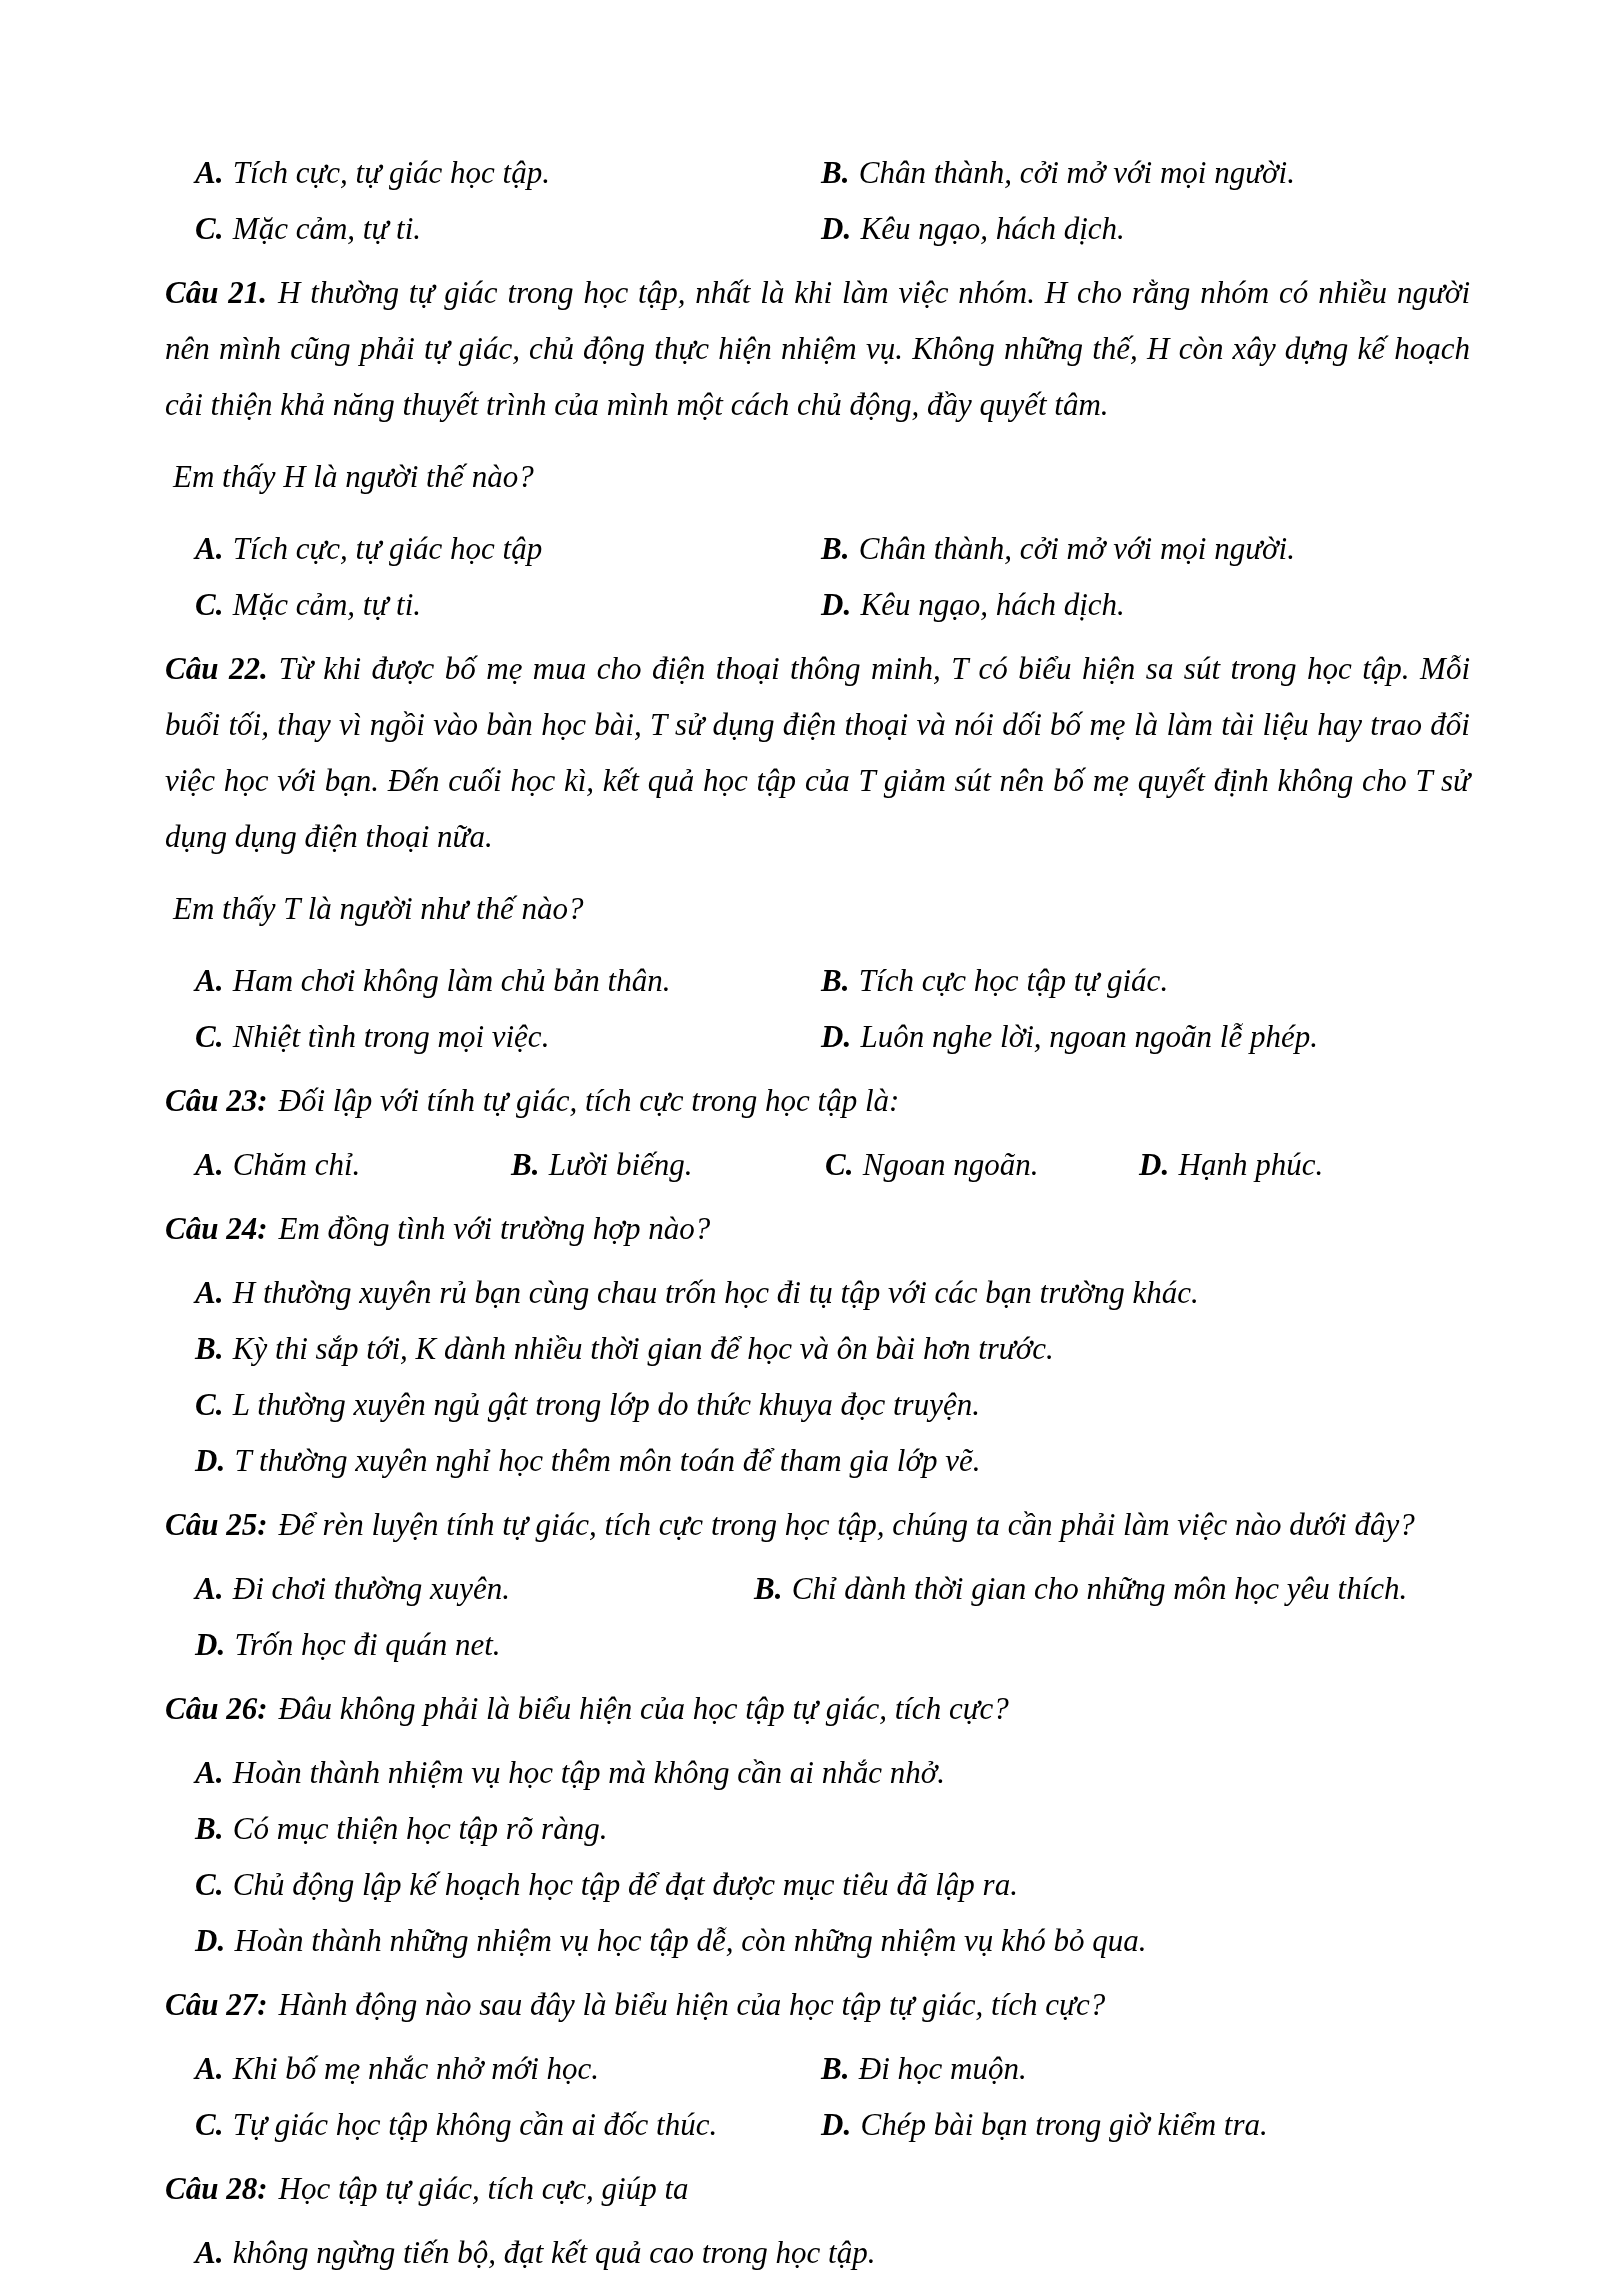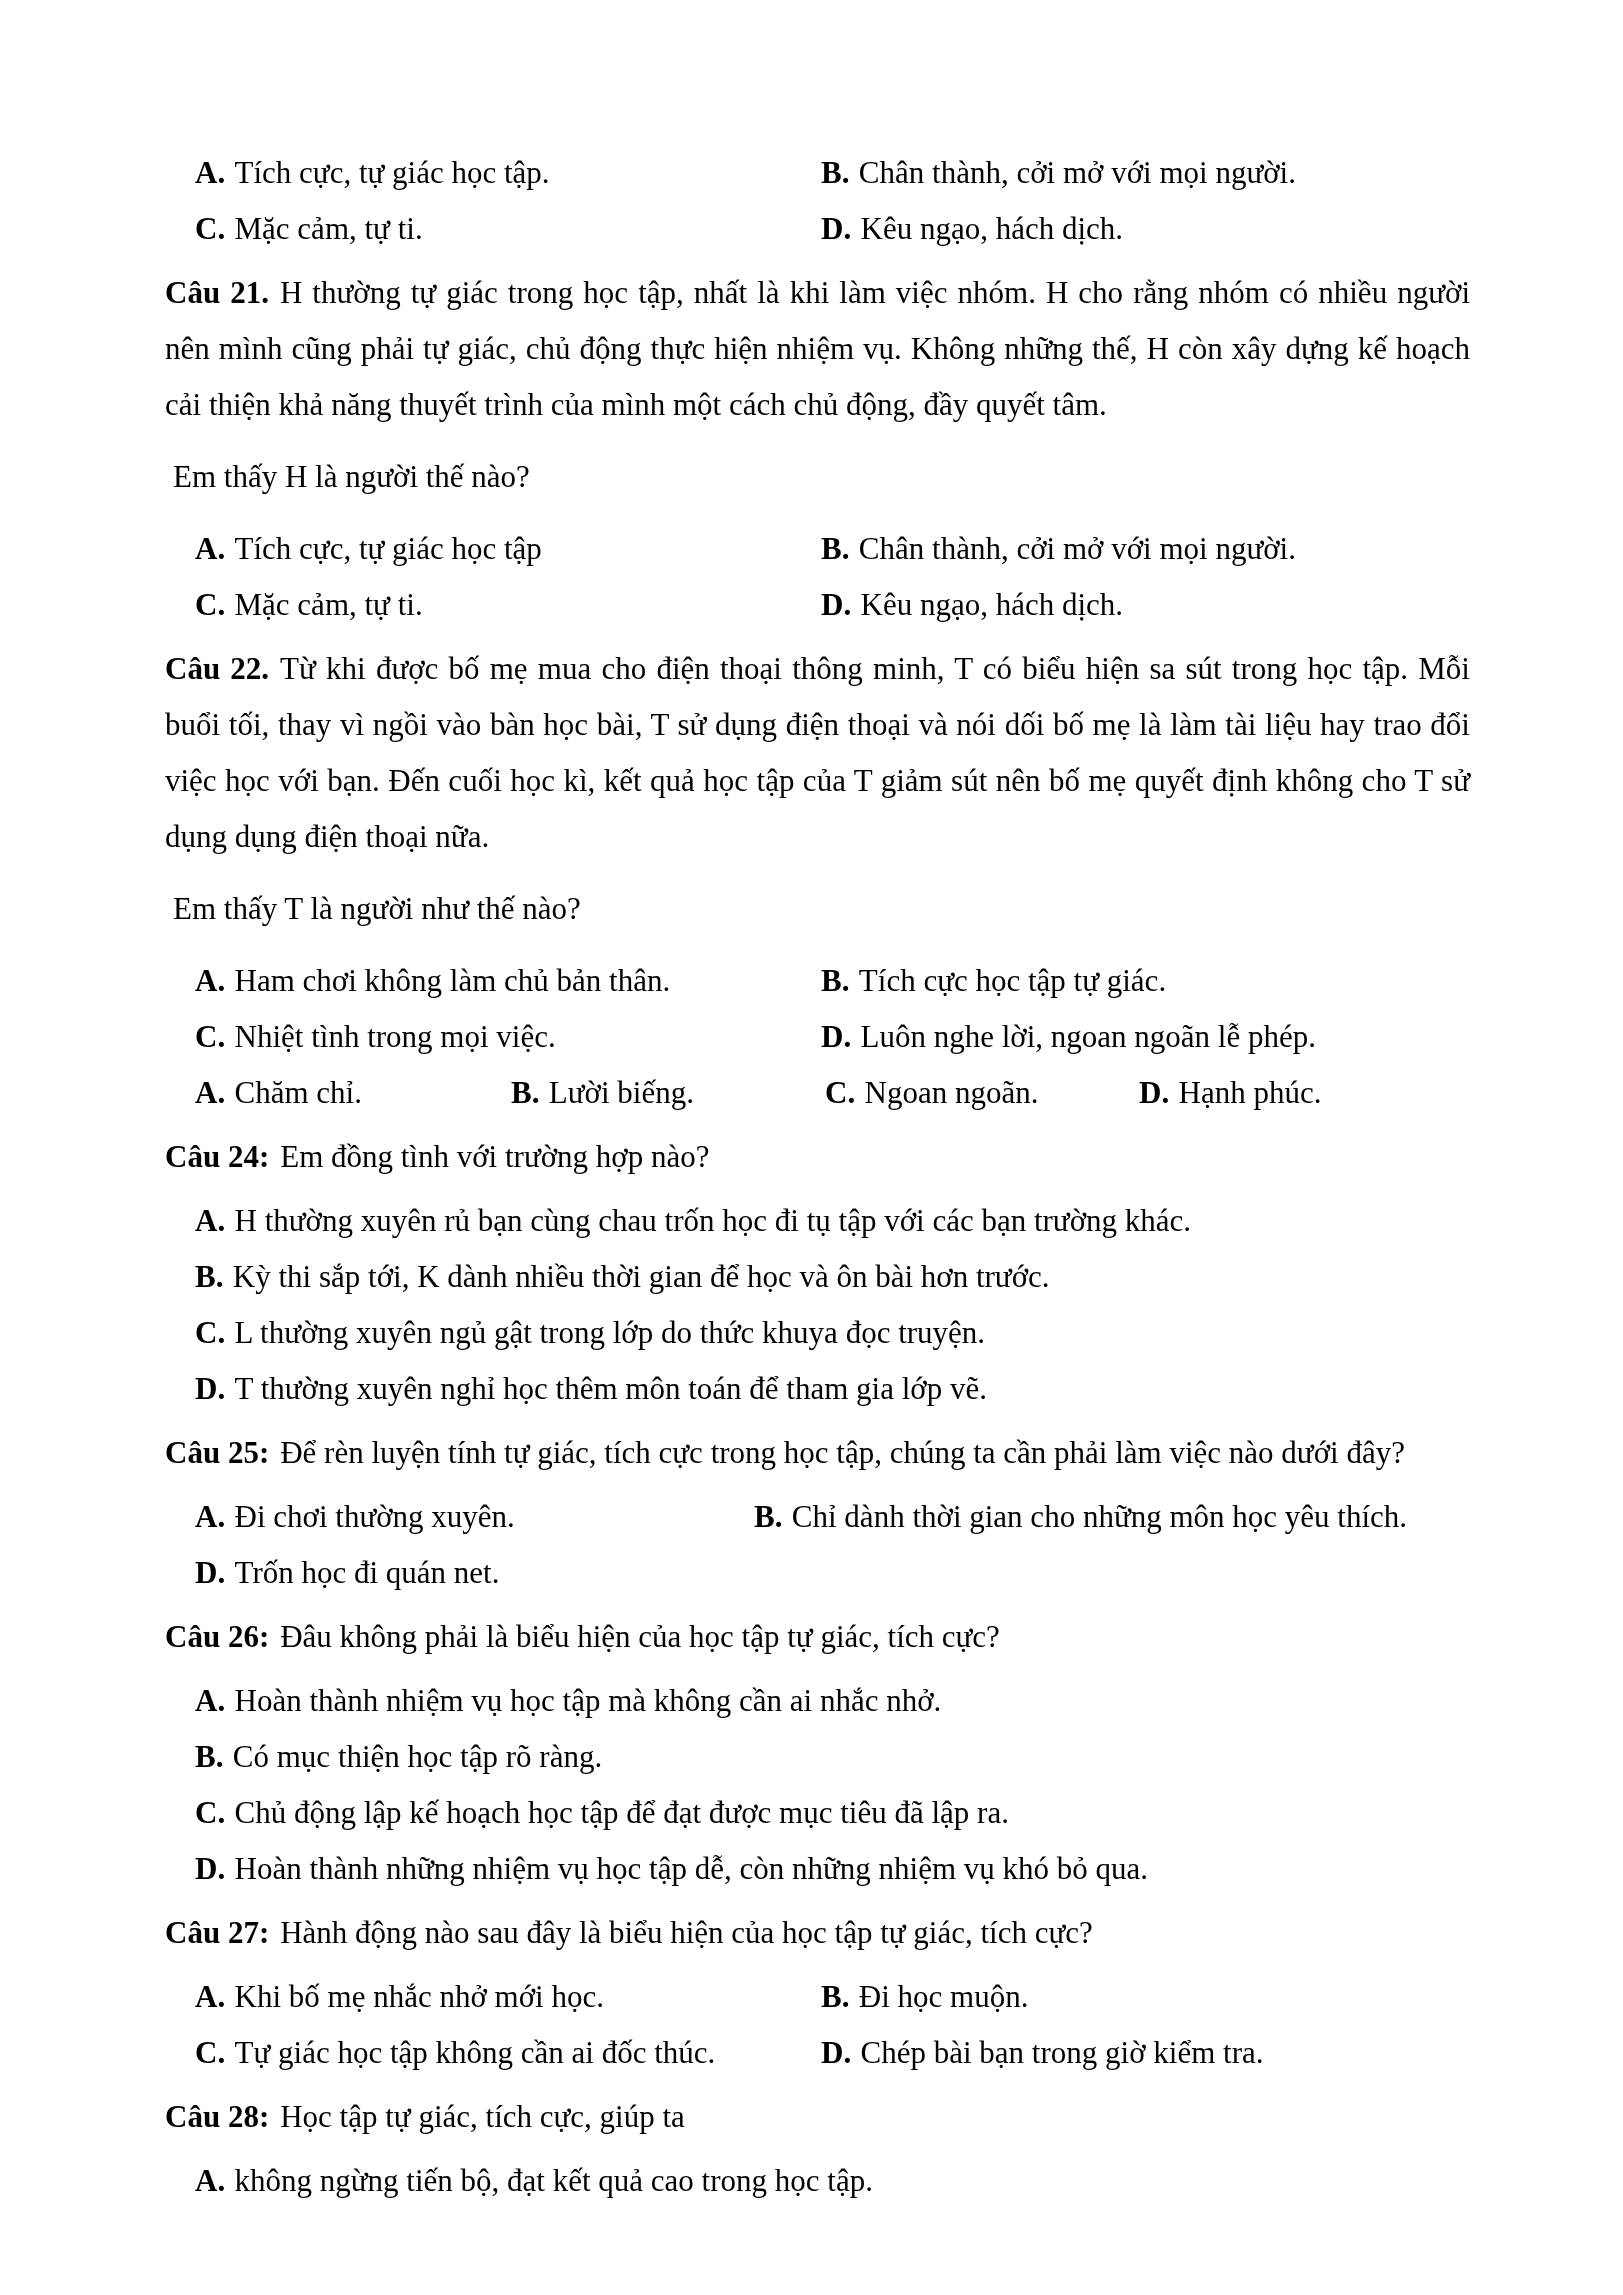--- a/index.html
+++ b/index.html
@@ -16,6 +16,7 @@
     box-sizing:border-box;
     padding:145px 145px 0 157px;
     overflow:hidden;
+    font-style:italic;
   }
   .q{margin:8px;text-align:justify;}
   .plain{margin:16px;text-align:left;}

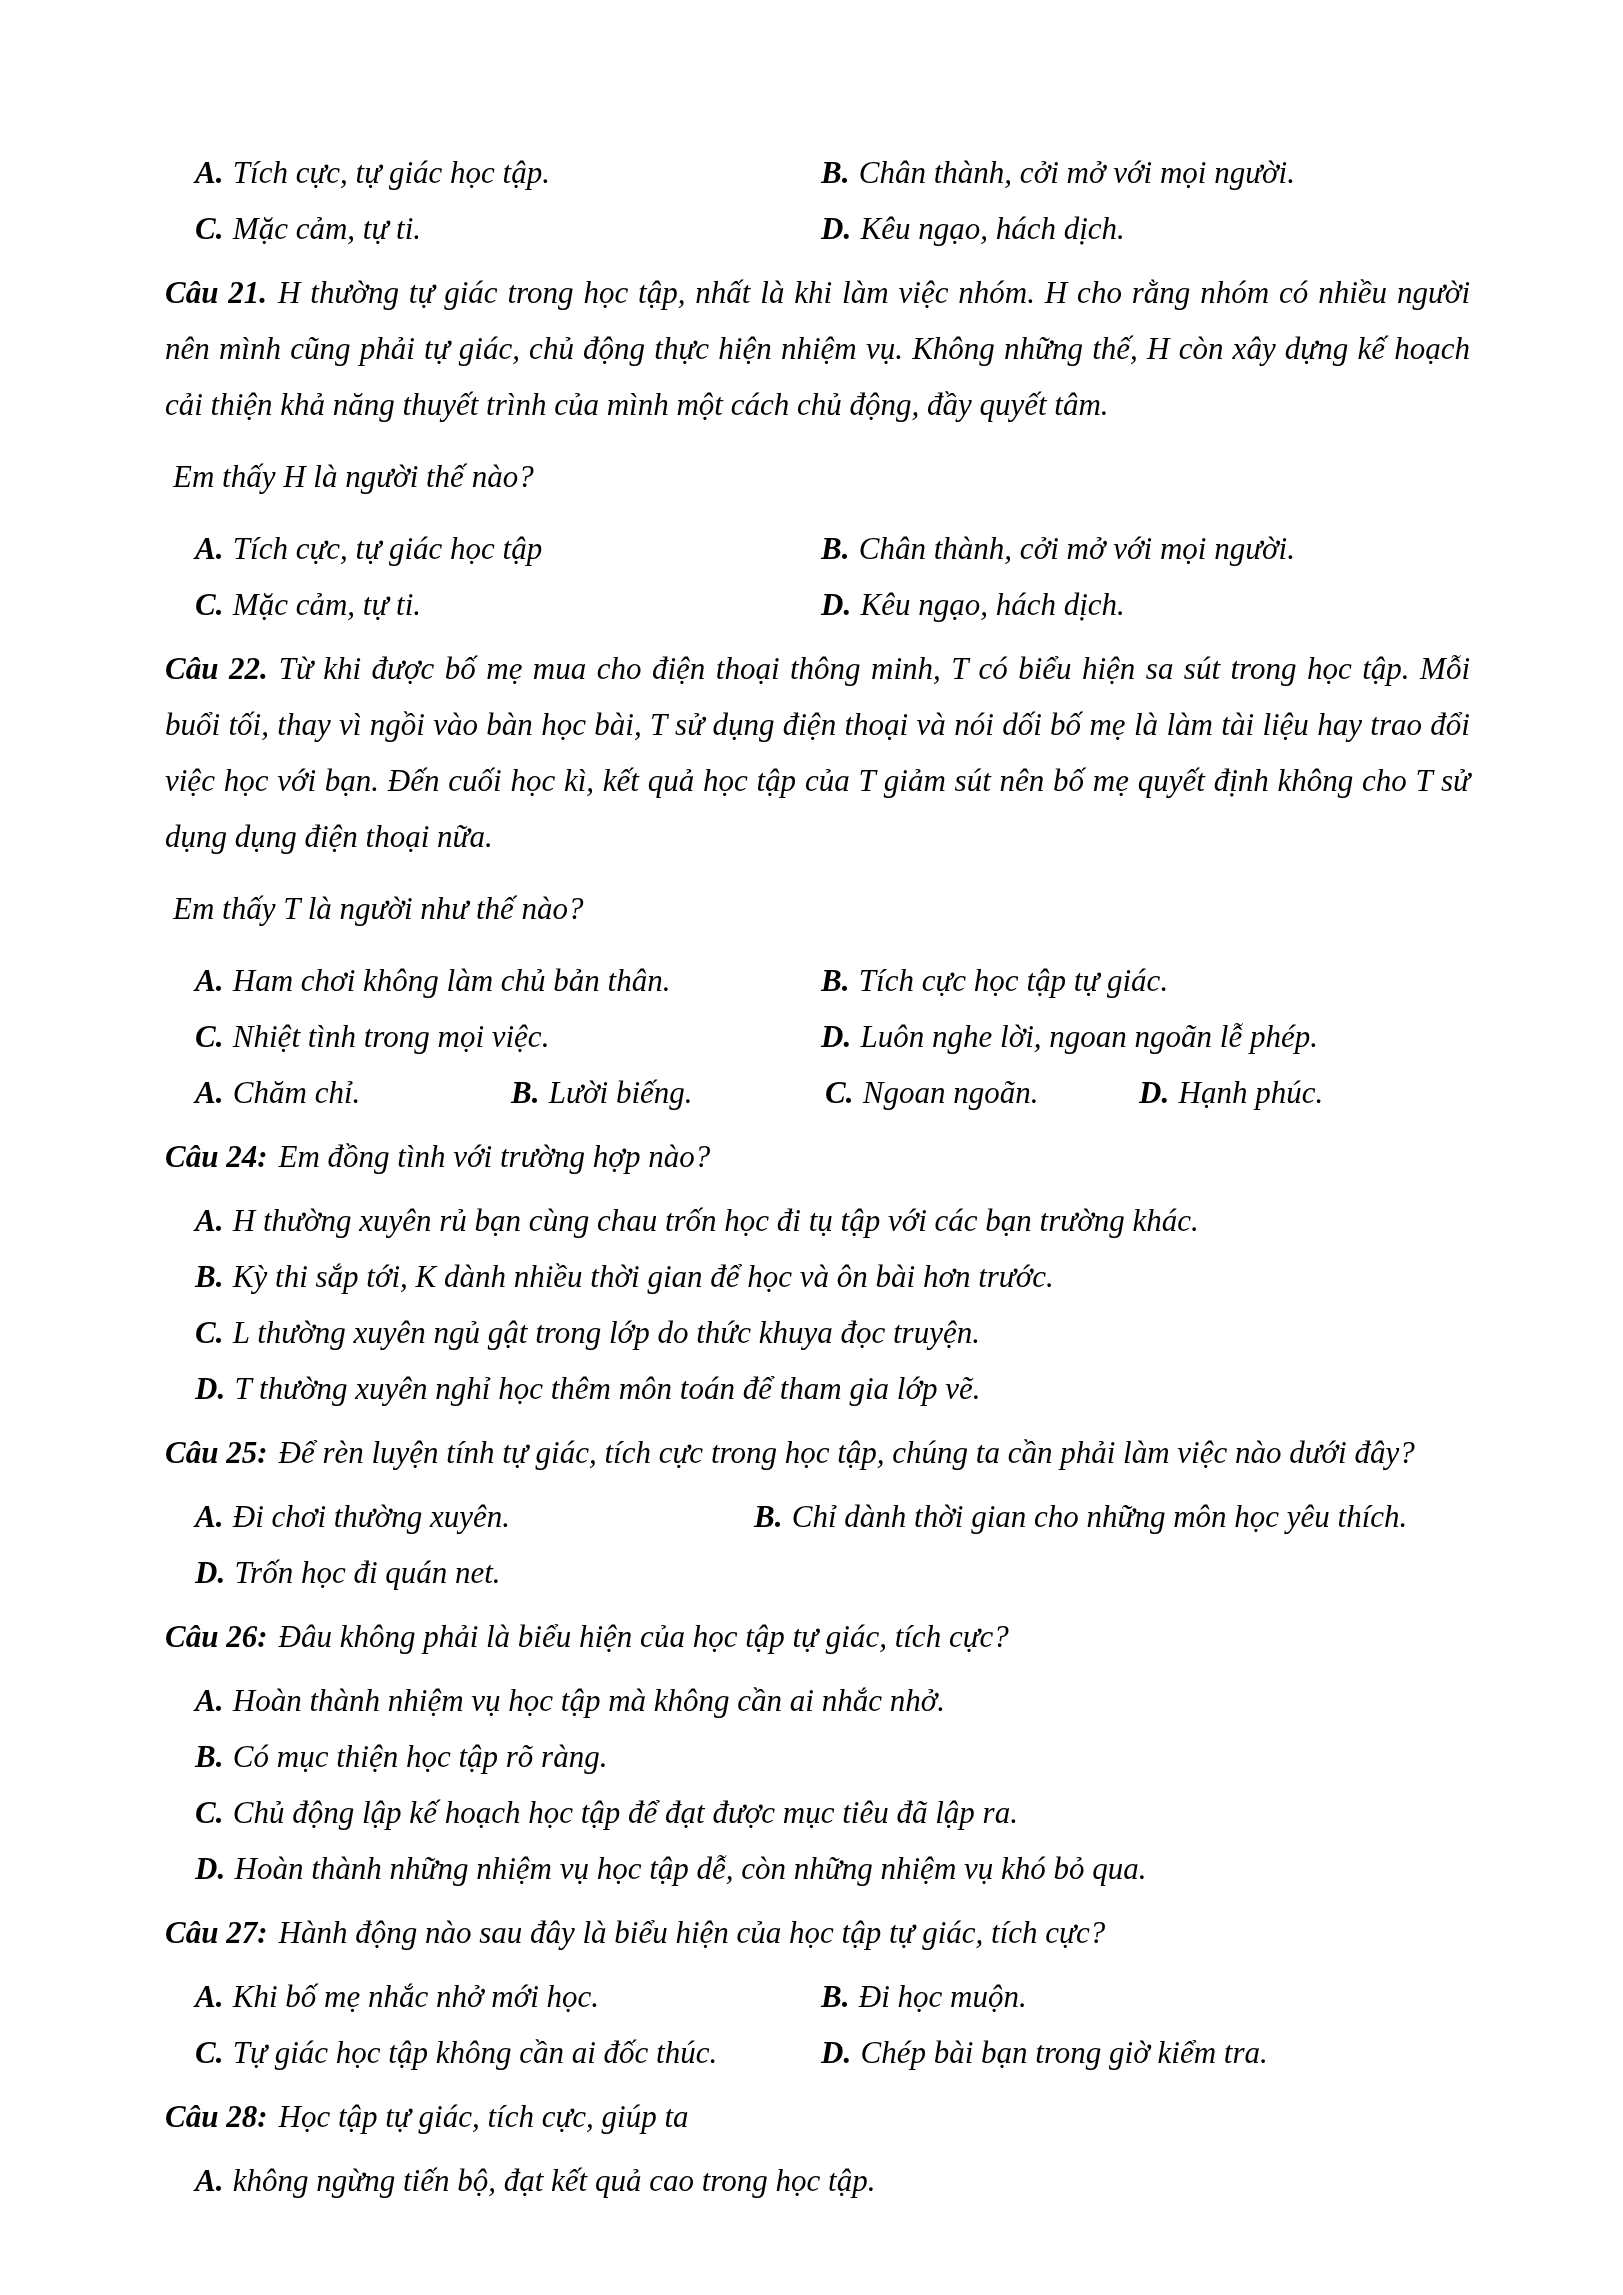--- a/index.html
+++ b/index.html
@@ -68,6 +68,9 @@
     <span class="opt"><b class="lbl">D.</b><span>Luôn nghe lời, ngoan ngoãn lễ phép.</span></span>
   </div>
 
+  <p class="q">
+    <b class="qlbl">Câu 23:</b><span>Đối lập với tính tự giác, tích cực trong học tập là:</span>
+  </p>
   <div class="optrow4">
     <span class="opt"><b class="lbl">A.</b><span>Chăm chỉ.</span></span>
     <span class="opt"><b class="lbl">B.</b><span>Lười biếng.</span></span>

